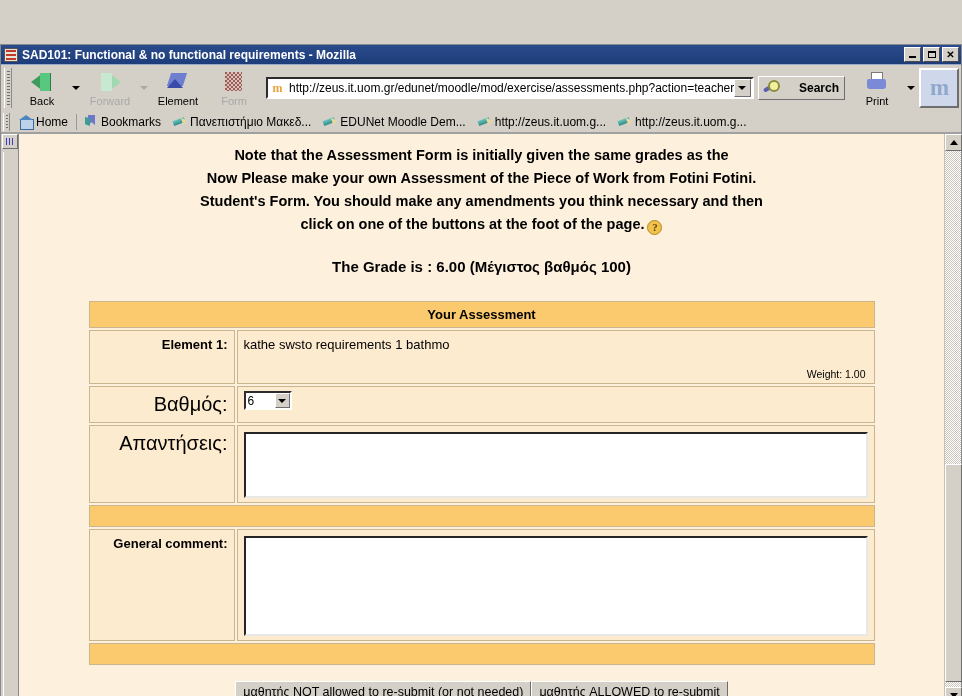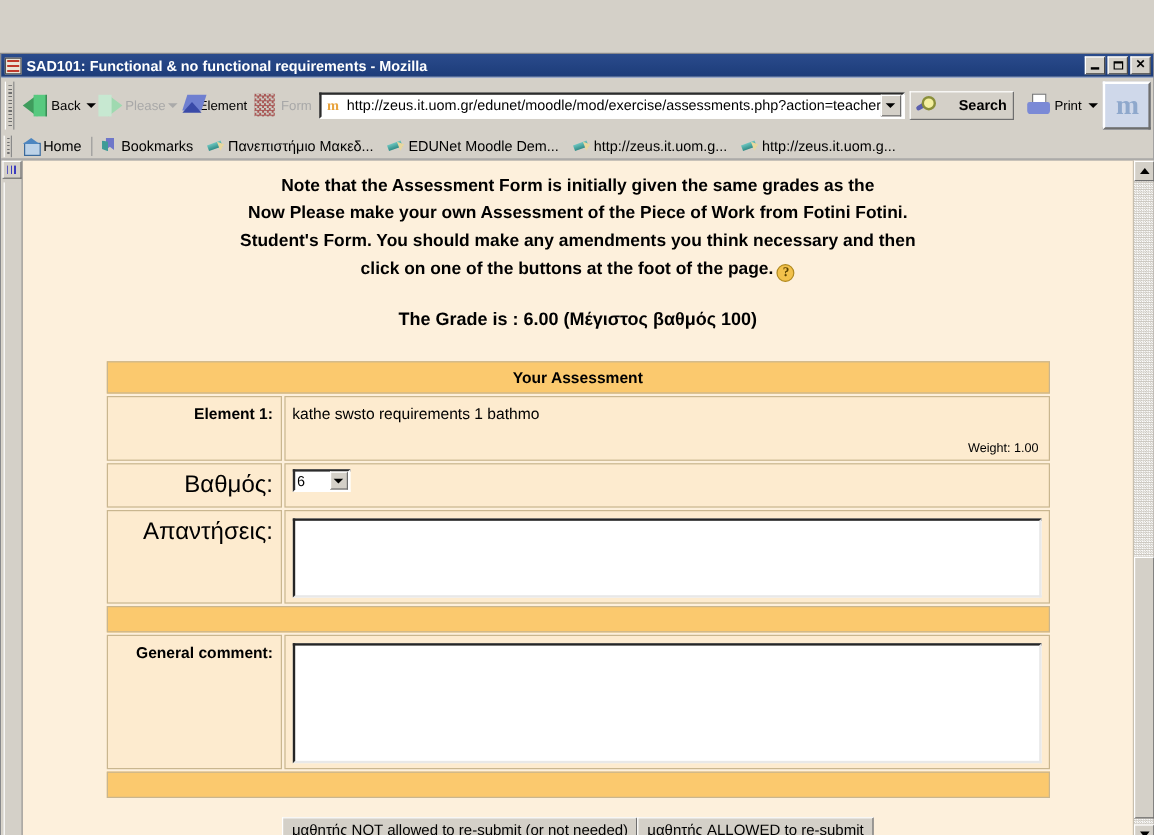--- a/index.html
+++ b/index.html
@@ -43,7 +43,7 @@
   .grippy::after { content:""; position:absolute; left:2px; top:3px; width:3px; height:34px;
     background: repeating-linear-gradient(to bottom, #6f6f6f 0 1px, transparent 1px 3px); }
 
-  .navbtn { width: 56px; height: 44px; display: flex; flex-direction: row;
+  .navbtn { width: 56px; height: 44px; display: flex; flex-direction: column;
             align-items: center; justify-content: center; flex: 0 0 auto; }
   .navbtn .lbl { font-size: 11px; color: #000; margin-top: 1px; }
   .navbtn.disabled .lbl { color: #a8a8a8; }

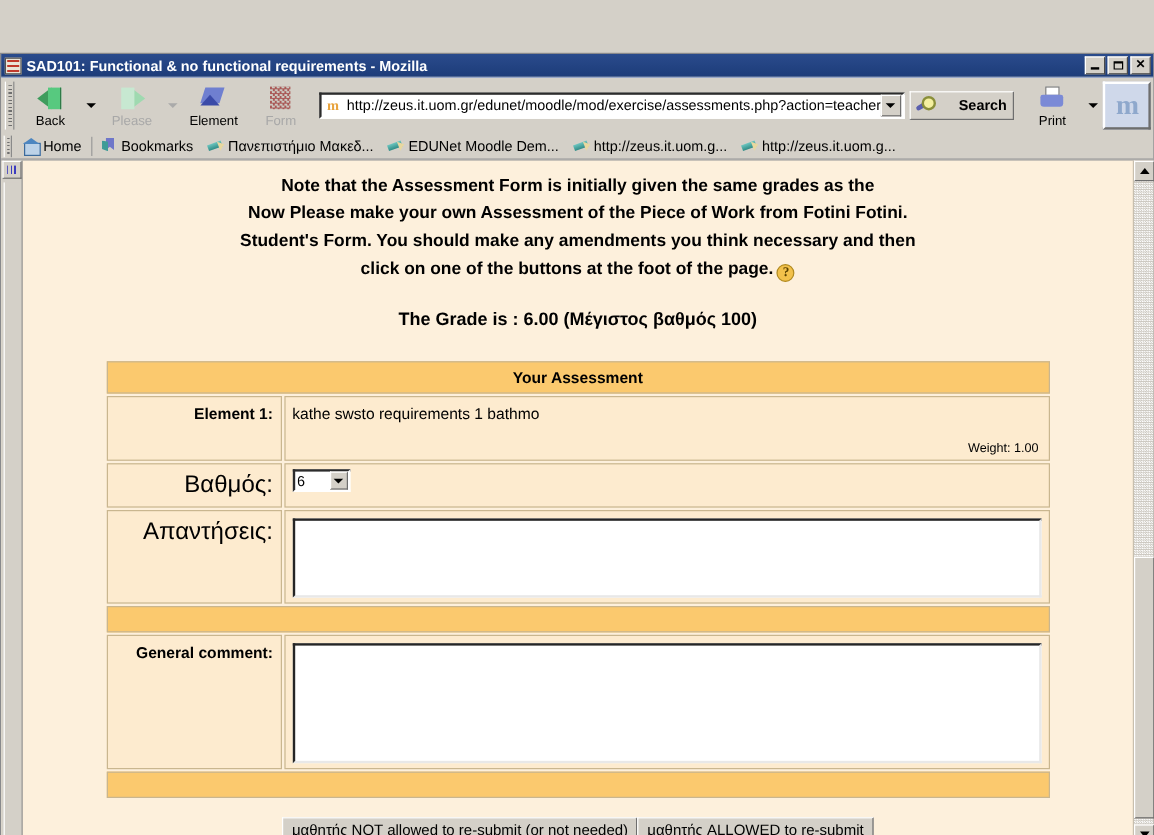--- a/index.html
+++ b/index.html
@@ -284,7 +284,7 @@
           <div class="arrow3d a1"></div>
             <div class="a2" style="position:absolute"></div>
         </div>
-        <div class="lbl">Please</div>
+        <div class="lbl">Forward</div>
       </div>
       <div class="dropmark">
           <div class="caret dim"></div>

